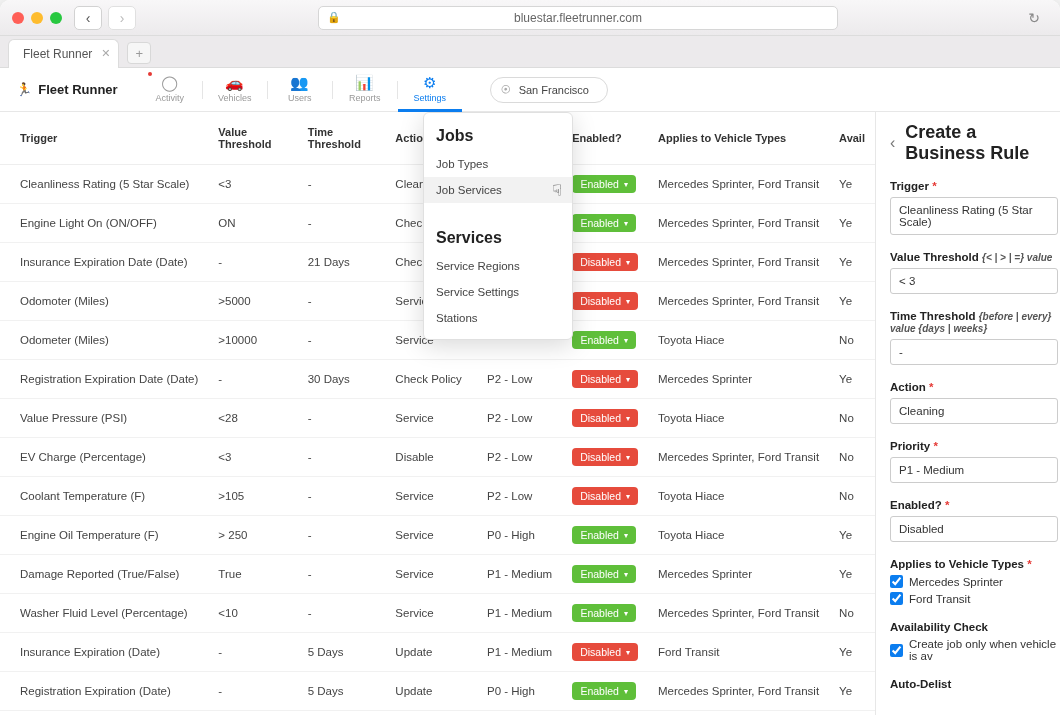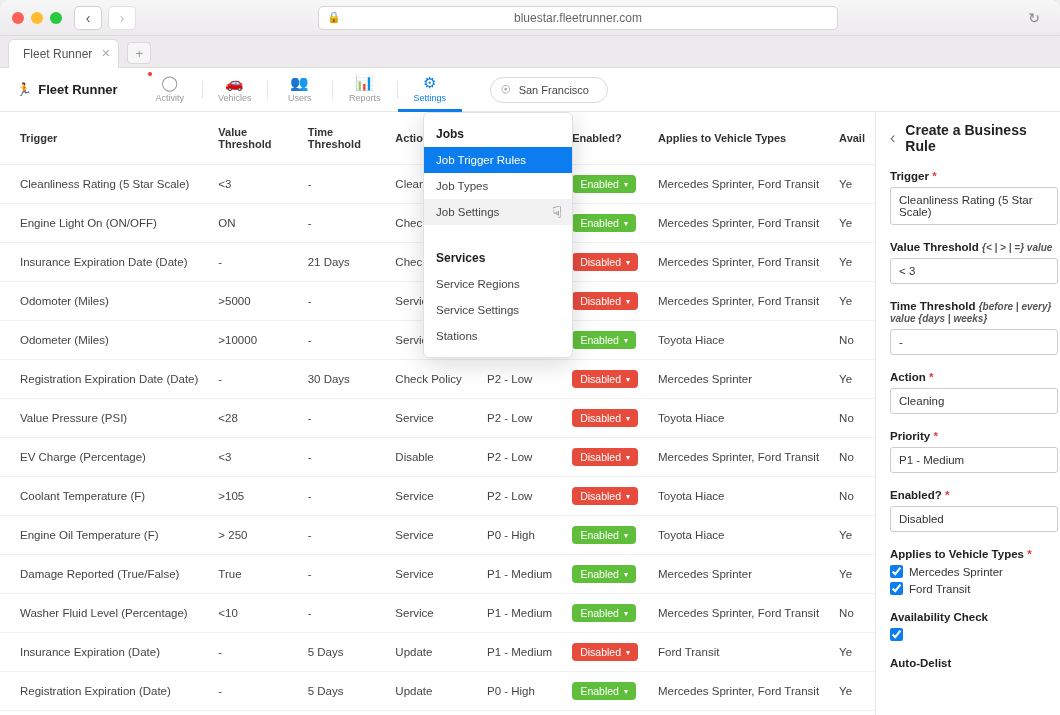--- a/index.html
+++ b/index.html
@@ -47,7 +47,7 @@
 
 
 .menu{position:absolute;top:0;left:423px;width:150px;background:#fff;border:1px solid #e0e0e0;border-radius:6px;box-shadow:0 6px 24px rgba(0,0,0,0.15);padding:8px 0;z-index:20}
-.menu-hdr{font-weight:700;font-size:12px;padding:6px 12px;color:#222}
+.menu-hdr{font-weight:700;font-size:16px;padding:6px 12px;color:#222}
 .menu-item{font-size:11.5px;padding:7px 12px;color:#444;cursor:pointer;position:relative}
 .menu-item.sel{background:#0b7def;color:#fff}
 .menu-item.hov{background:#f2f2f2}

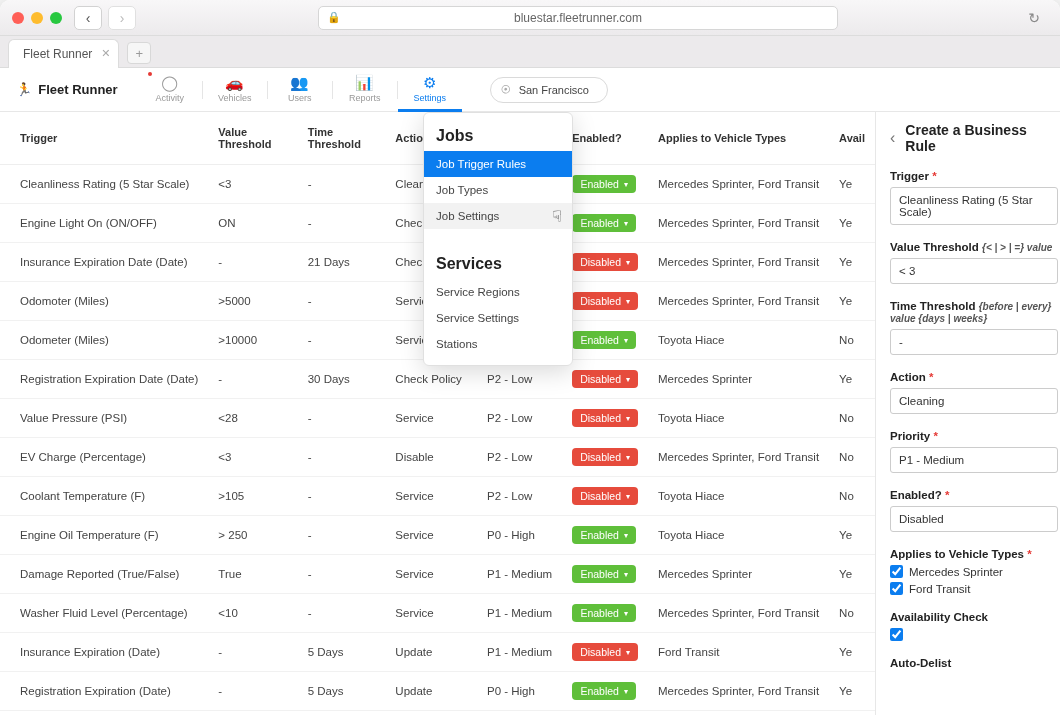--- a/index.html
+++ b/index.html
@@ -56,7 +56,7 @@
 
 .side-hdr{display:flex;align-items:center;gap:10px;margin-bottom:14px}
 .side-hdr .back{font-size:16px;color:#777}
-.side-hdr h3{font-size:14px;font-weight:700;color:#222}
+.side-hdr h3{font-size:18px;font-weight:700;color:#222}
 .fld-label{font-size:11.5px;font-weight:700;color:#222;margin:16px 0 5px}
 .fld-sub{font-size:10px;font-weight:600;color:#555;font-style:italic}
 .req{color:#e53935;font-weight:700}

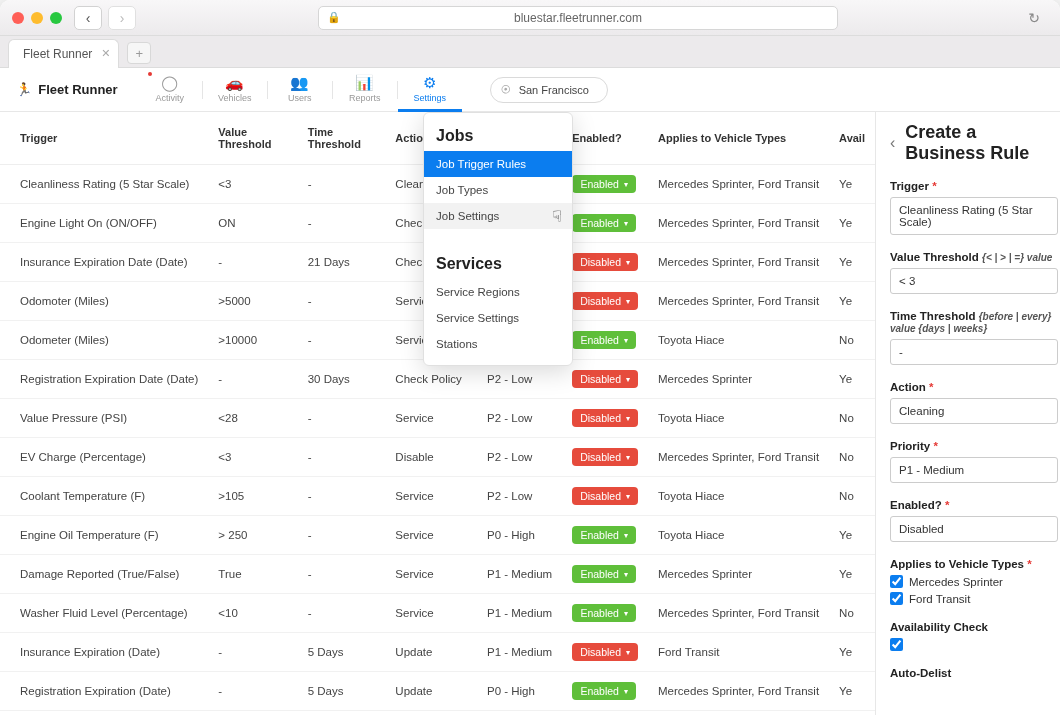--- a/index.html
+++ b/index.html
@@ -344,7 +344,6 @@
 
       <div class="menu">
         <div class="menu-hdr">Jobs</div>
-        <div class="menu-item sel">Job Trigger Rules</div>
         <div class="menu-item">Job Types</div>
         <div class="menu-item hov">
           <span>Job Settings</span>

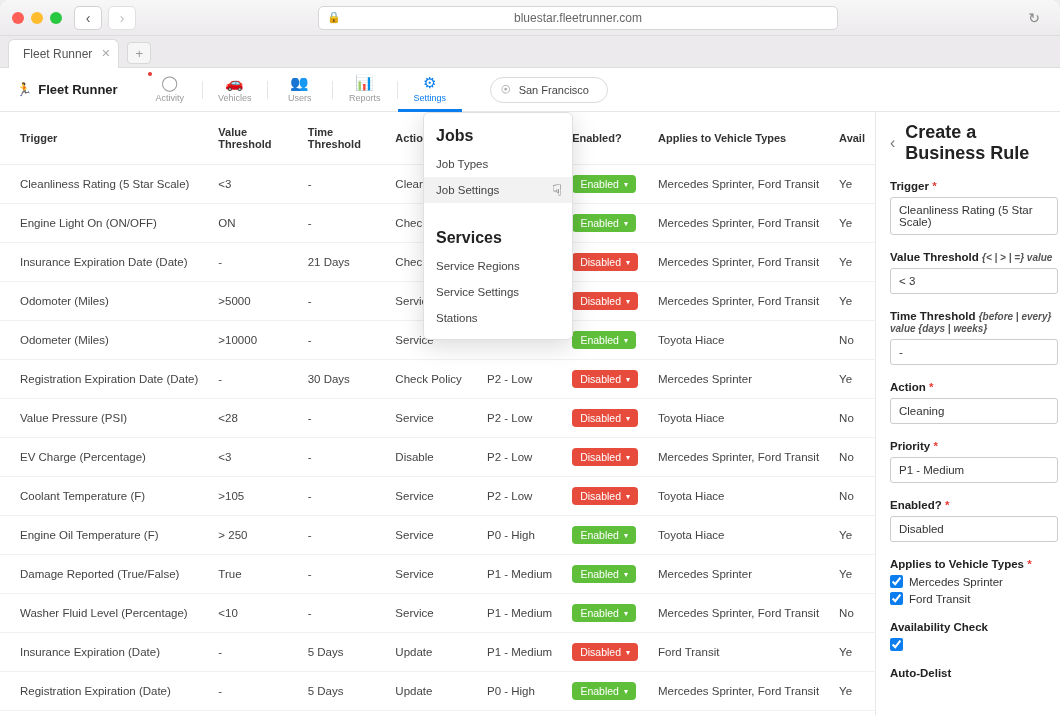--- a/index.html
+++ b/index.html
@@ -346,7 +346,7 @@
         <div class="menu-hdr">Jobs</div>
         <div class="menu-item">Job Types</div>
         <div class="menu-item hov">
-          <span>Job Settings</span>
+          <span>Job Services</span>
           <span class="pointer">☟</span>
         </div>
         <div class="menu-hdr" style="margin-top:20px">Services</div>

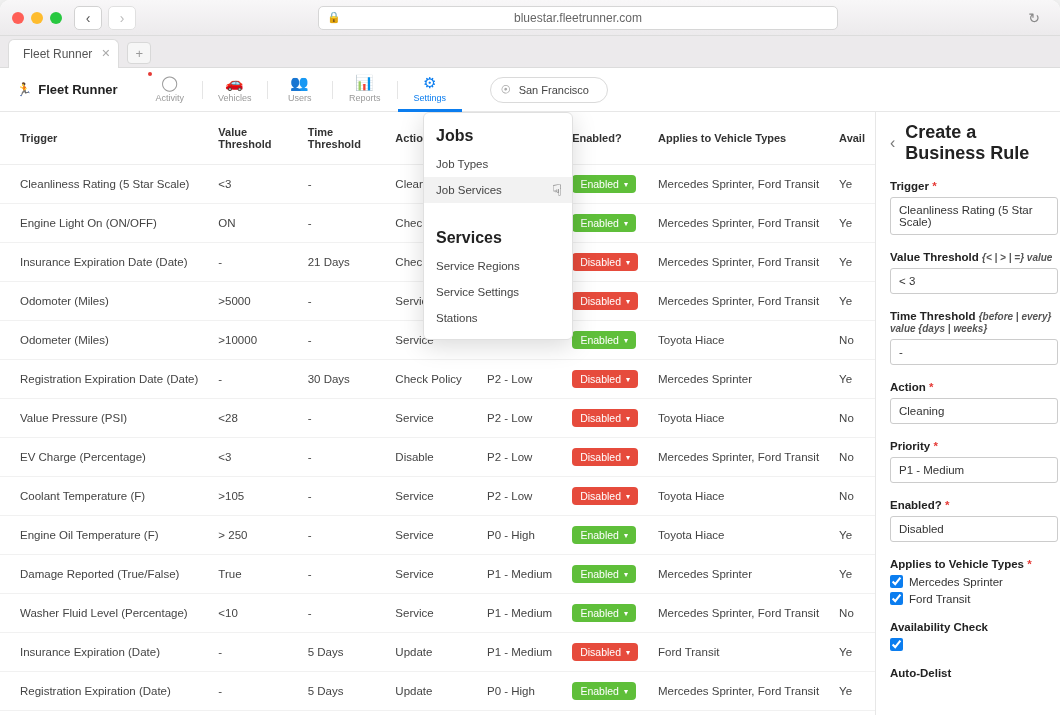--- a/index.html
+++ b/index.html
@@ -393,6 +393,7 @@
       <div class="fld-label">Availability Check</div>
       <div class="chk-row">
           <input type="checkbox" checked="" style="">
+          <span>Create job only when vehicle is av</span>
         </div>
 
       <div class="fld-label">Auto-Delist</div>

